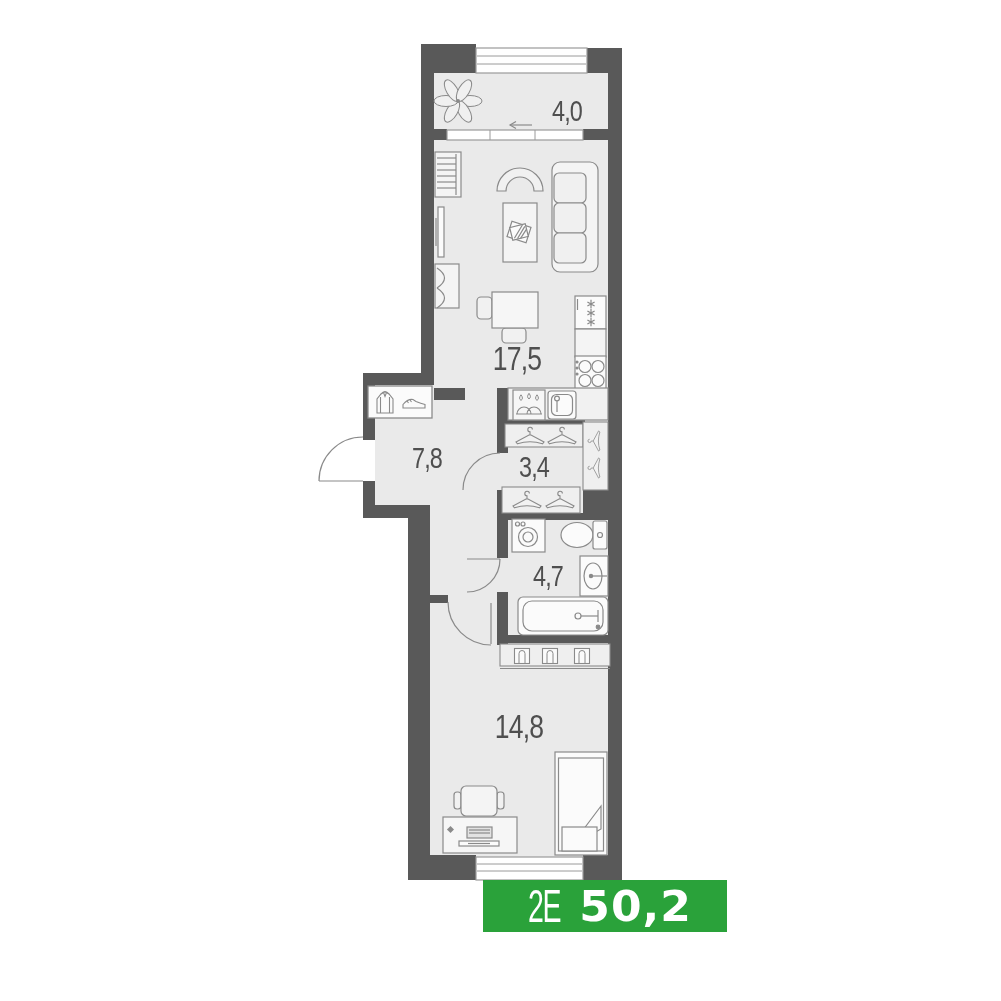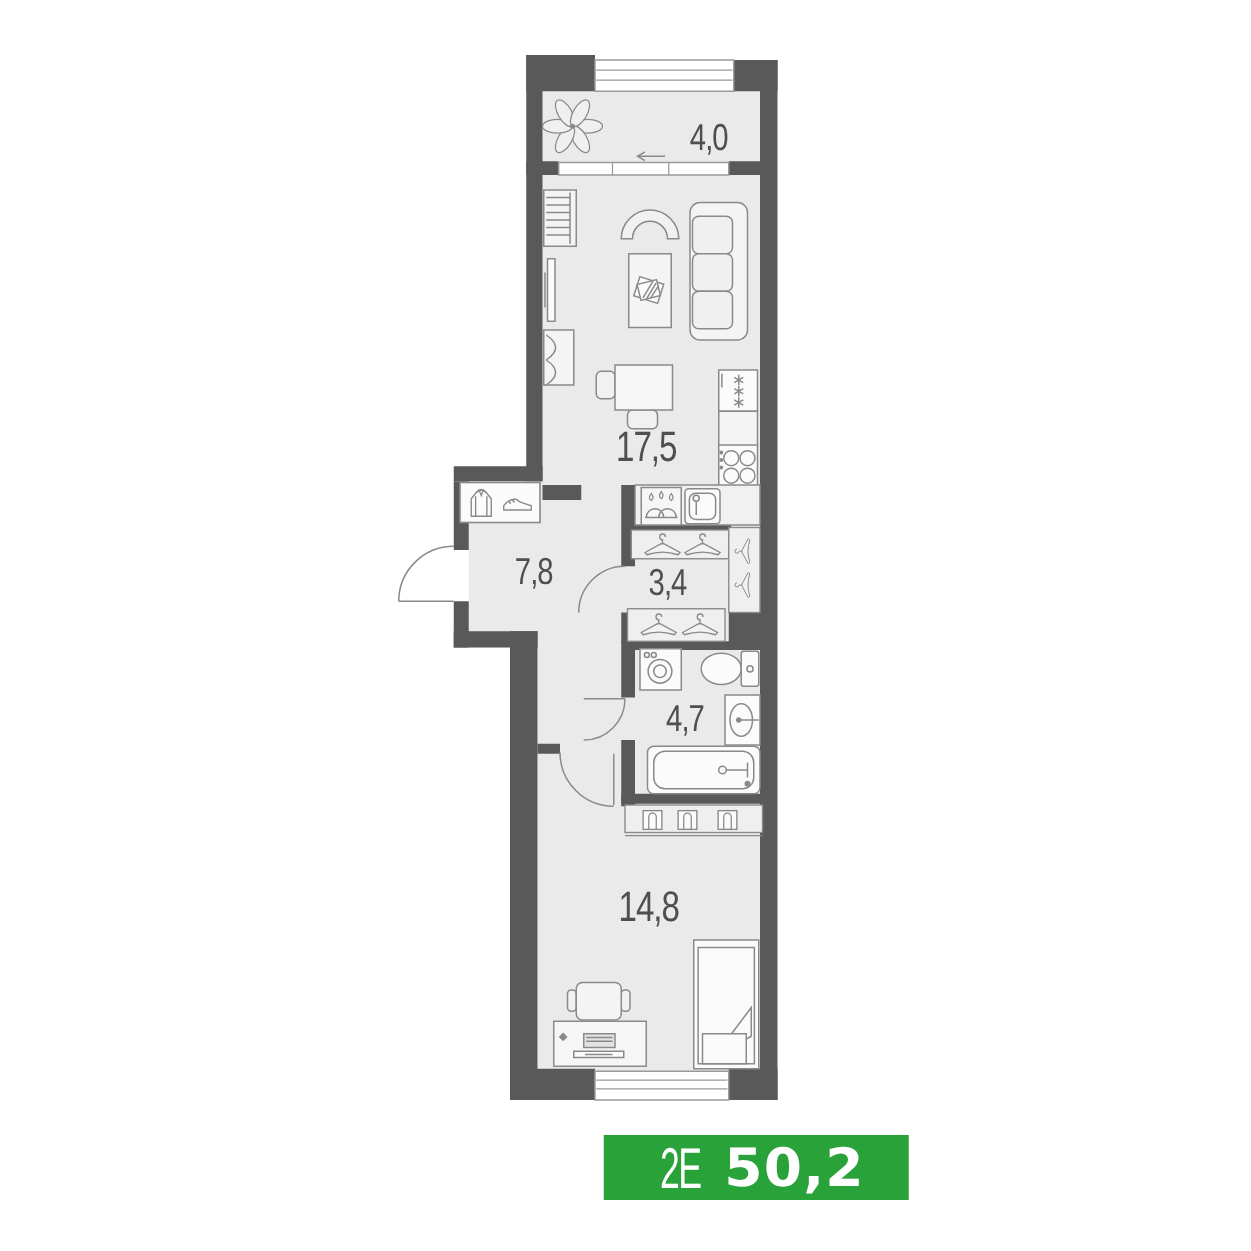--- a/index.html
+++ b/index.html
@@ -12,7 +12,7 @@
   .lbl-md{font-size:30px;}
   #area-badge{position:absolute;left:483px;top:880px;width:244px;height:52px;
               background:#2aa23a;display:flex;align-items:center;justify-content:center;
-              gap:9px;margin-top:28px;}
+              gap:9px;}
   .badge-code{color:#fff;font-size:46px;font-weight:500;display:inline-block;
               transform:scaleX(0.62);letter-spacing:-2px;font-family:"Liberation Sans",sans-serif;}
   .badge-area{color:#fff;font-size:44px;font-weight:800;display:inline-block;

